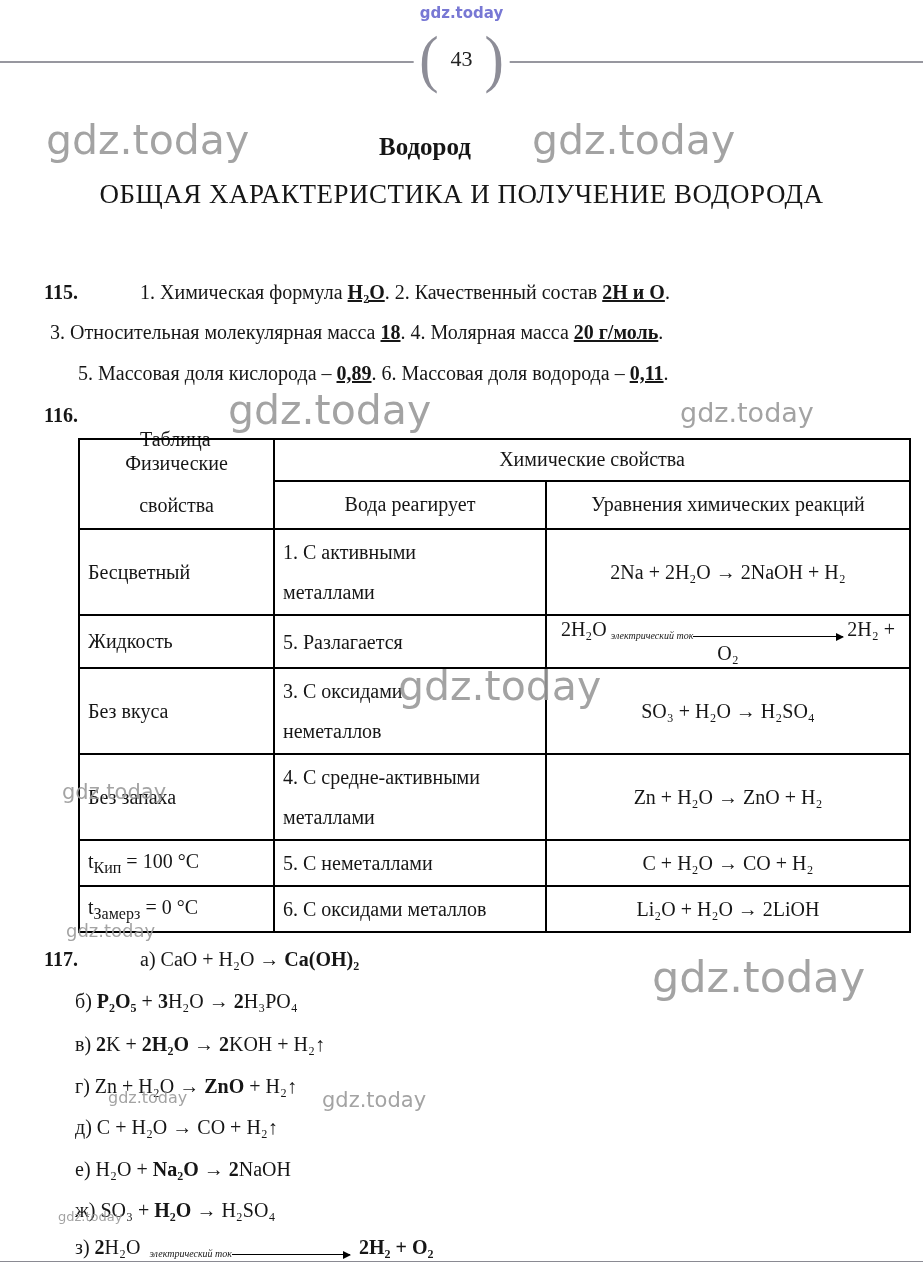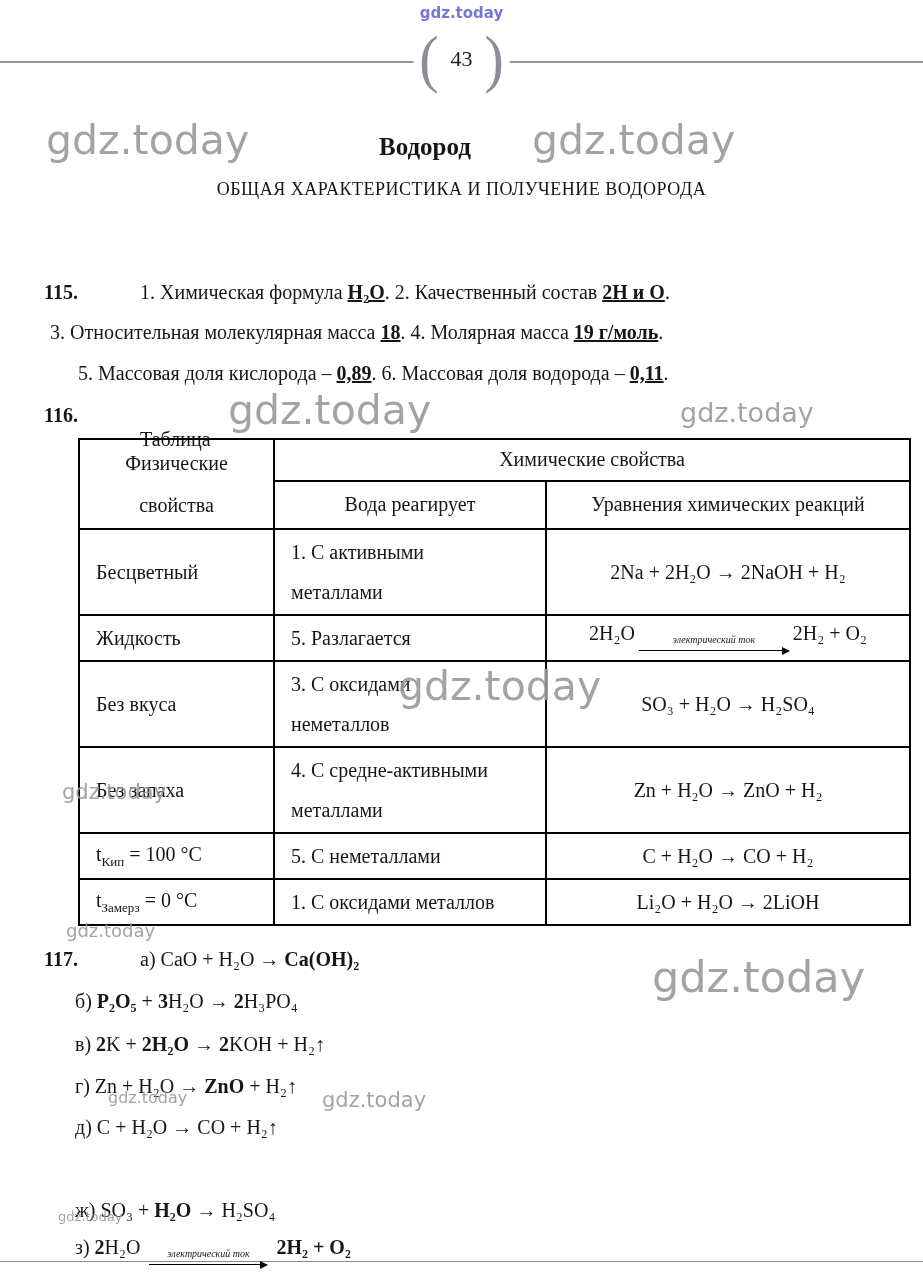--- a/index.html
+++ b/index.html
@@ -40,7 +40,7 @@
 
   .chapter-title { position:absolute; top:133px; left:379px; font-size:25px; font-weight:bold; z-index:1; }
   .main-heading  { position:absolute; top:179px; left:0; width:100%; text-align:center;
-                   font-size:18px; letter-spacing:.5px; }
+                   font-size:27px; letter-spacing:.5px; }
 
   .pnum { position:absolute; font-weight:bold; font-size:20px; z-index:1; }
   .p115-num { top:281px; left:44px; }

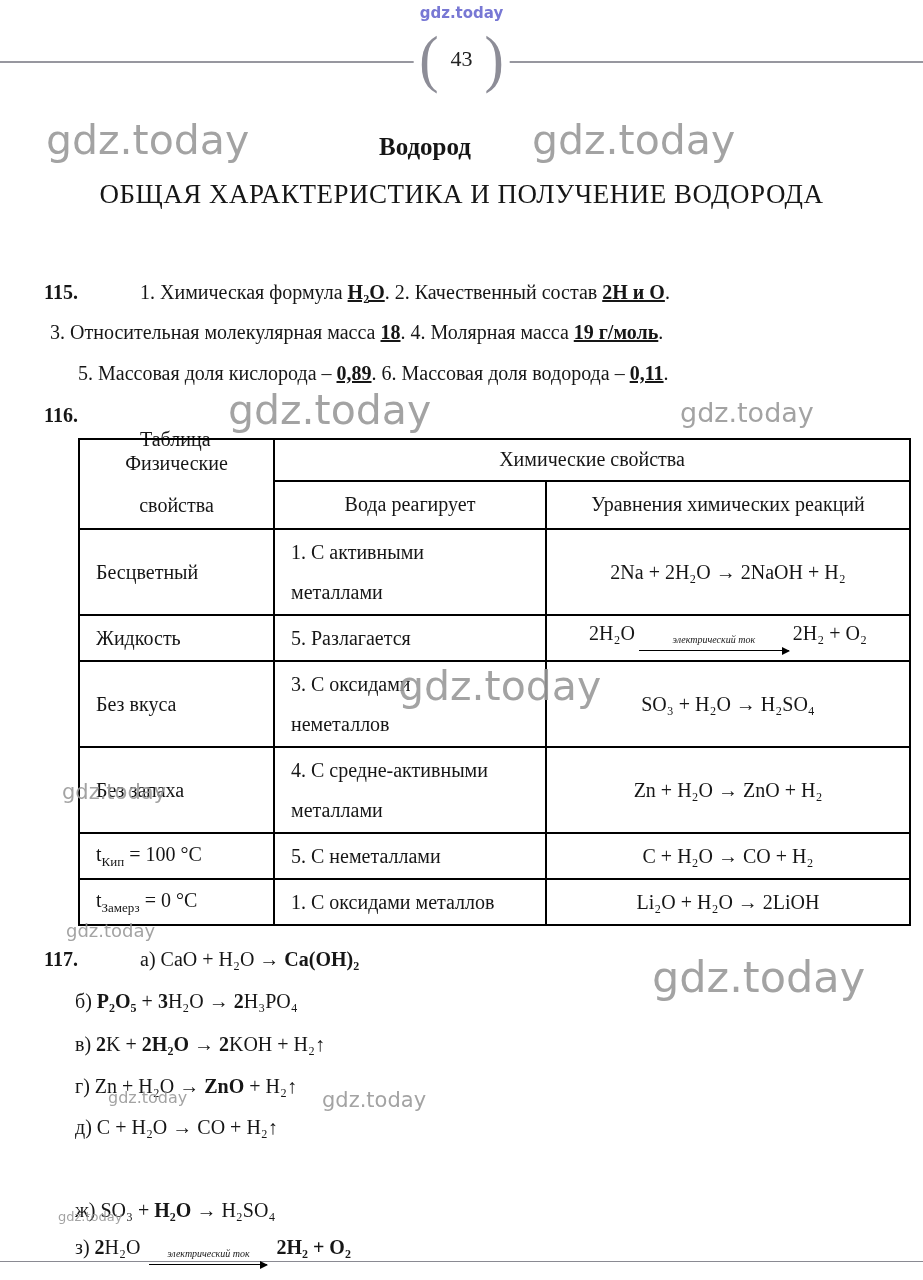--- a/index.html
+++ b/index.html
@@ -122,7 +122,7 @@
 
   <div class="pnum p115-num">115.</div>
   <div class="line p115-l1"><span>1. Химическая формула </span><span class="b u">Н₂О</span><span>. 2. Качественный состав </span><span class="b u">2Н и О</span><span>.</span></div>
-  <div class="line p115-l2"><span>3.  Относительная молекулярная масса </span><span class="b u">18</span><span>. 4. Молярная масса </span><span class="b u">19 г/моль</span><span>.</span></div>
+  <div class="line p115-l2"><span>3.  Относительная молекулярная масса </span><span class="b u">18</span><span>. 4. Молярная масса </span><span class="b u">20 г/моль</span><span>.</span></div>
   <div class="line p115-l3"><span>5. Массовая доля кислорода – </span><span class="b u">0,89</span><span>. 6. Массовая доля водорода – </span><span class="b u">0,11</span><span>.</span></div>
 
   <div class="pnum p116-num">116.</div>

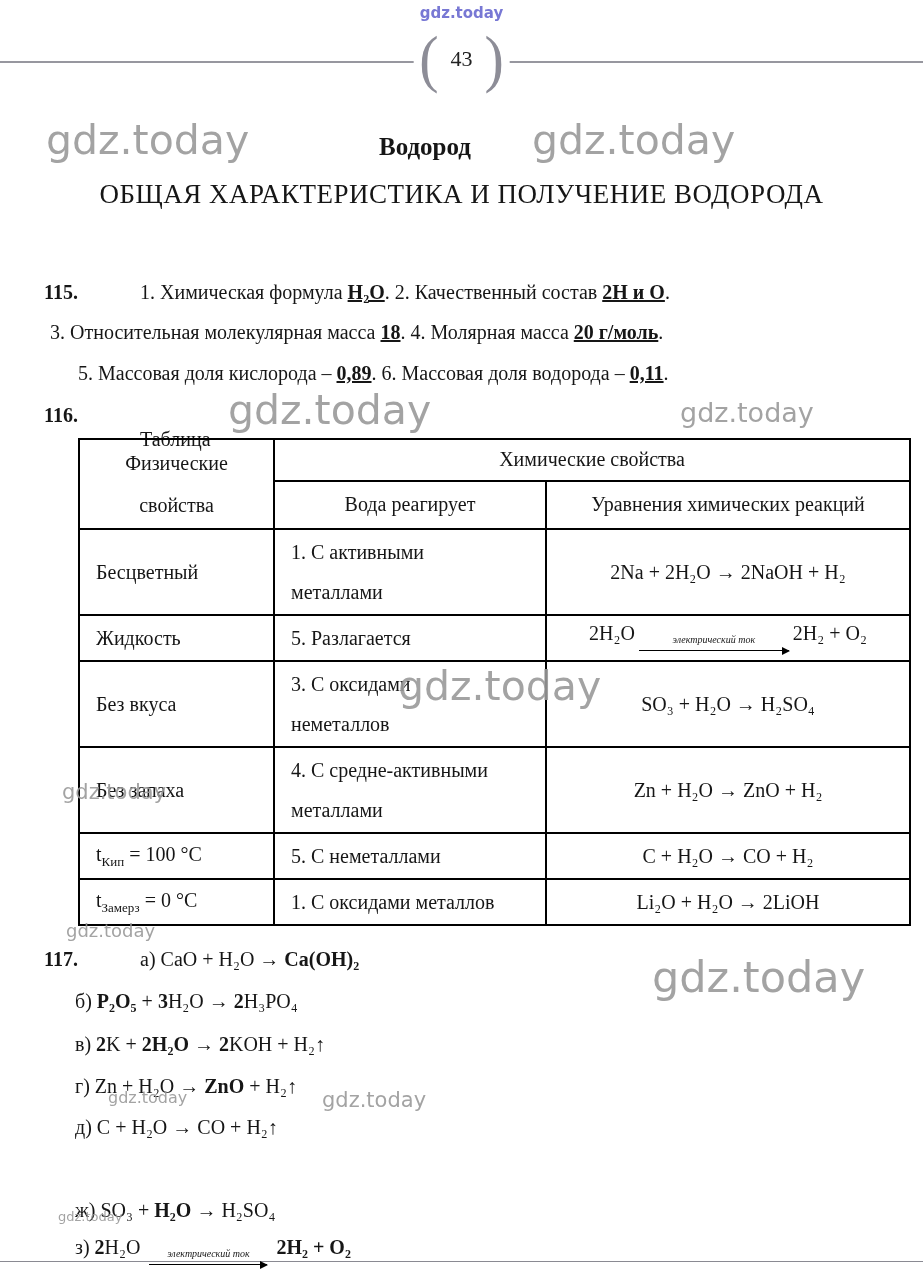--- a/index.html
+++ b/index.html
@@ -59,7 +59,7 @@
 
   .props-table { position:absolute; top:438px; left:78px; border-collapse:collapse;
                  z-index:1; table-layout:fixed; background:transparent; }
-  .props-table td { border:2px solid #000; font-size:20px; vertical-align:middle; padding:2px 16px; }
+  .props-table td { border:2px solid #000; font-size:20px; vertical-align:middle; padding:2px 8px; }
   .c1 { width:195px; } .c2 { width:272px; } .c3 { width:364px; }
   .th { text-align:center; }
   .th-phys { line-height:2.1; }

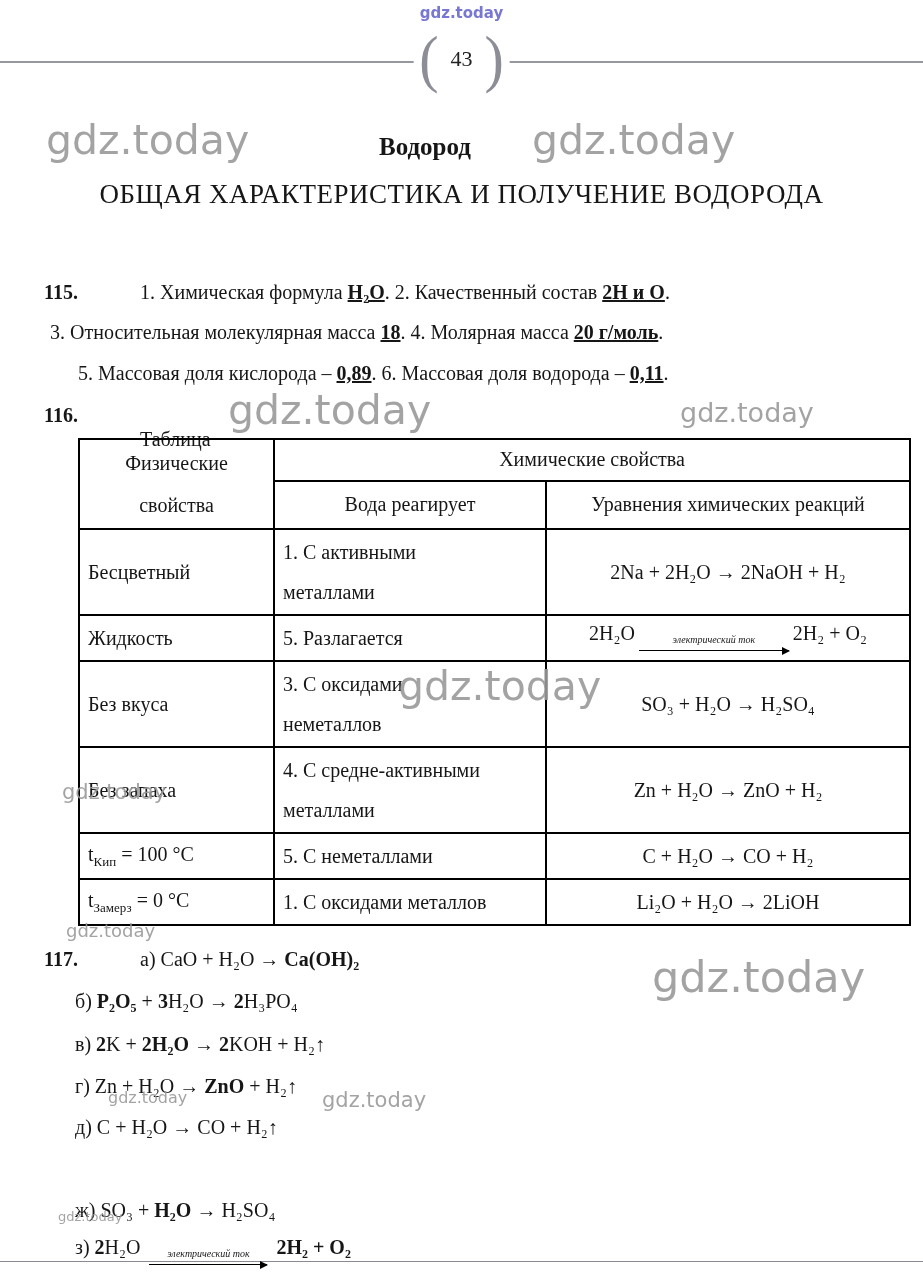--- a/index.html
+++ b/index.html
@@ -70,7 +70,7 @@
   .reacts { padding-left:12px; white-space:pre-line; line-height:2.0; }
   .eq     { text-align:center; }
 
-  .labeled-arrow { display:inline-flex; flex-direction:column; align-items:center;
+  .labeled-arrow { display:inline-flex; flex-direction:row; align-items:center;
                    vertical-align:-3px; margin:0 4px; }
   .arrow-label { font-size:10px; font-style:italic; line-height:1; margin-bottom:1px;
                  font-family:"Liberation Serif",serif; white-space:nowrap; }

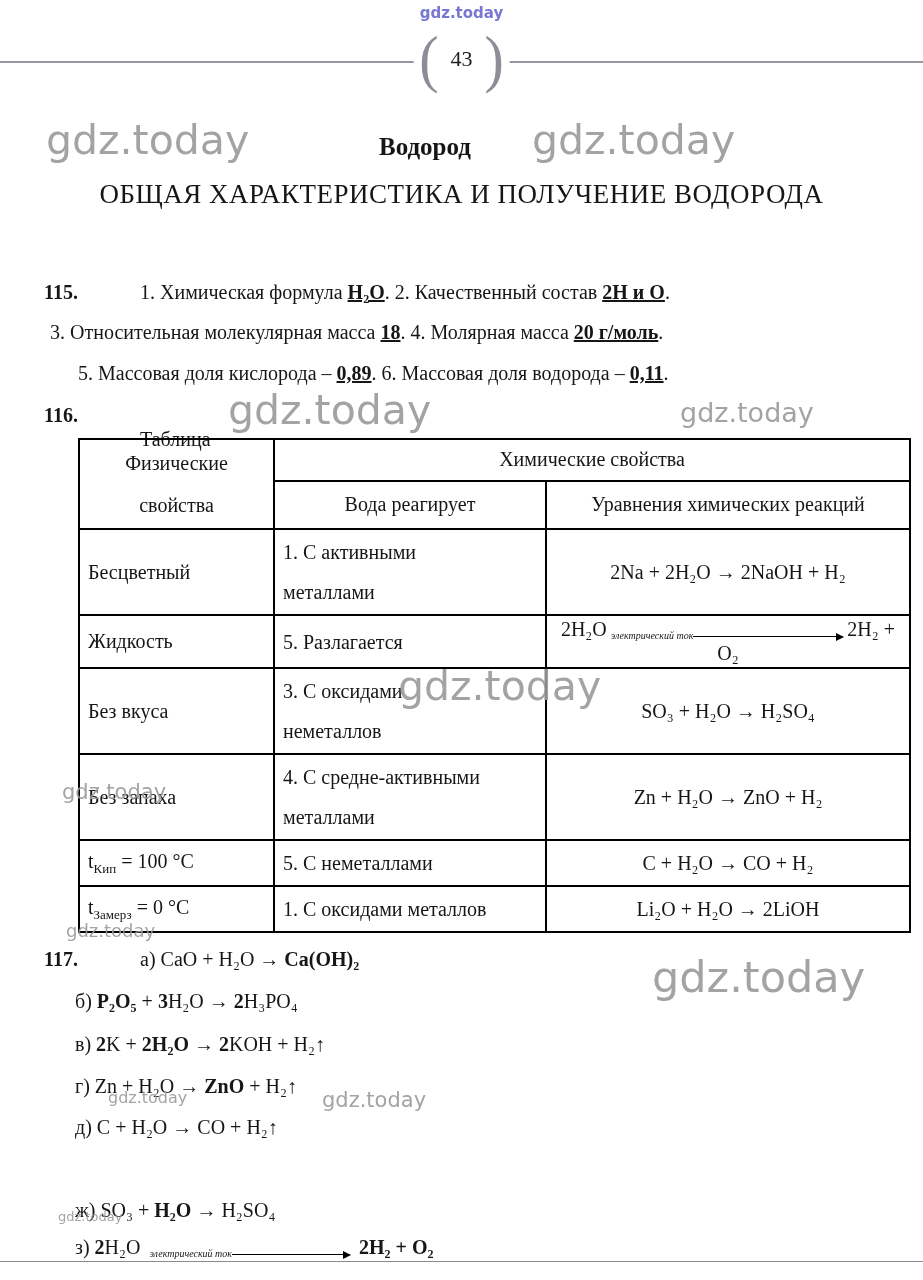--- a/index.html
+++ b/index.html
@@ -55,7 +55,7 @@
 
   .b { font-weight:bold; }
   .u { text-decoration:underline; }
-  sub { font-size:13px; }
+  sub { font-size:16px; }
 
   .props-table { position:absolute; top:438px; left:78px; border-collapse:collapse;
                  z-index:1; table-layout:fixed; background:transparent; }

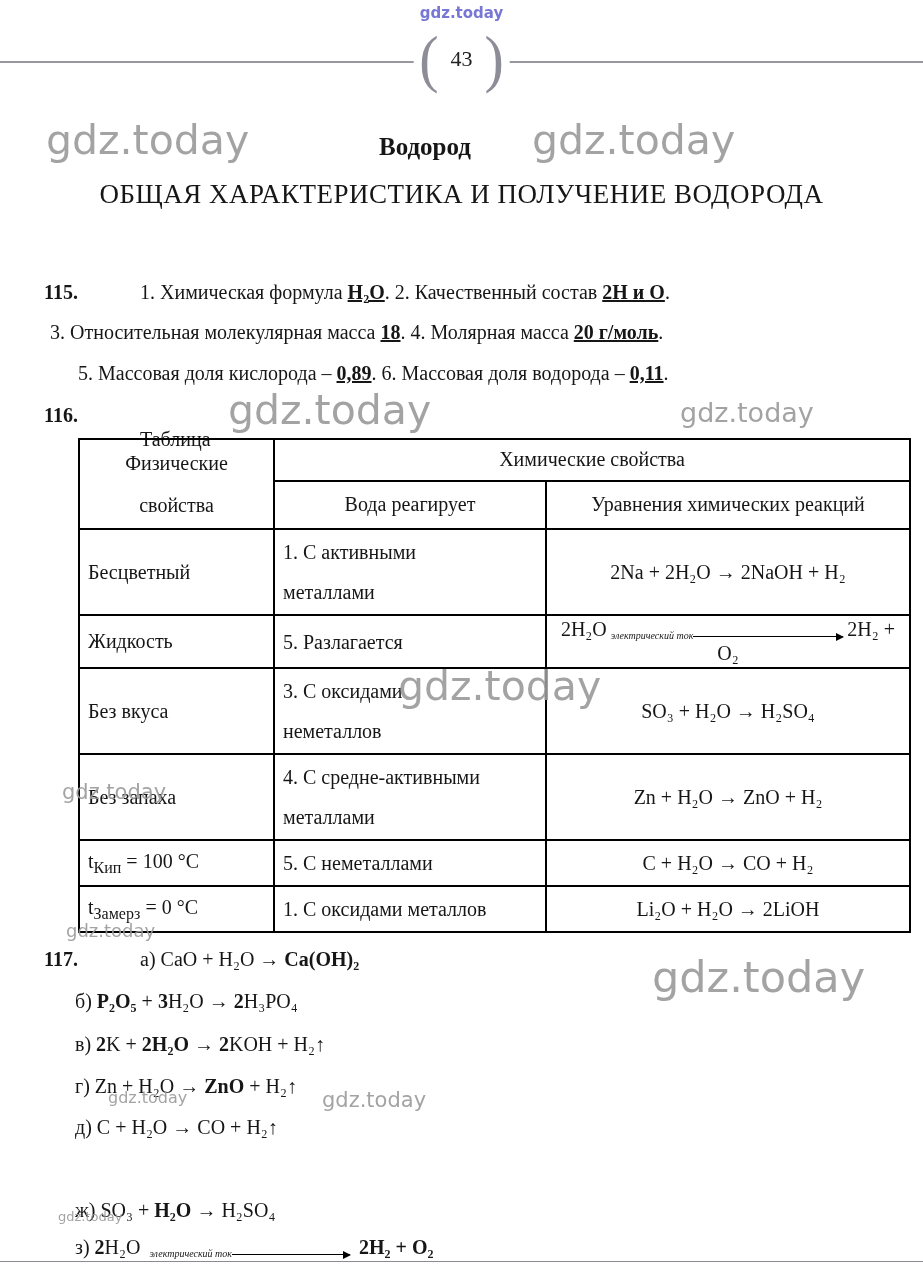--- a/index.html
+++ b/index.html
@@ -178,7 +178,7 @@
     </tr>
     <tr class="r6">
       <td class="phys"><span>t</span><sub>Замерз</sub><span> = 0 °С</span></td>
-      <td class="reacts">1. С оксидами металлов</td>
+      <td class="reacts">6. С оксидами металлов</td>
       <td class="eq">Li₂O + H₂O → 2LiOH</td>
     </tr>
   </tbody>

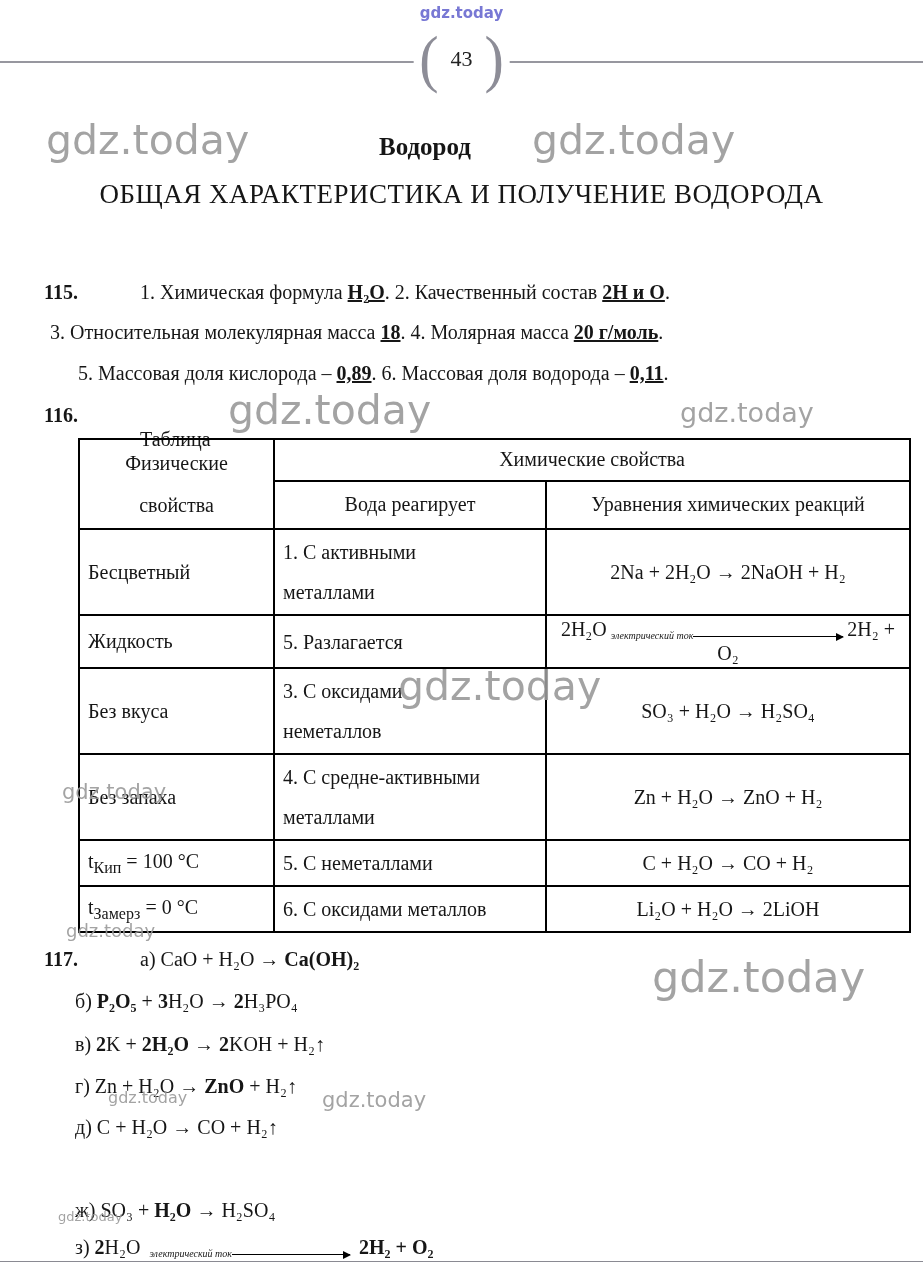--- a/index.html
+++ b/index.html
@@ -190,6 +190,7 @@
   <div class="item it-v"><span>в) </span><span class="b">2</span><span>K + </span><span class="b">2H₂O</span><span> → </span><span class="b">2</span><span>KOH + H₂↑</span></div>
   <div class="item it-g"><span>г) Zn + H₂O → </span><span class="b">ZnO</span><span> + H₂↑</span></div>
   <div class="item it-d"><span>д) C + H₂O → CO + H₂↑</span></div>
+  <div class="item it-e"><span>е) H₂O + </span><span class="b">Na₂O</span><span> → </span><span class="b">2</span><span>NaOH</span></div>
   <div class="item it-zh"><span>ж) SO₃ + </span><span class="b">H₂O</span><span> → H₂SO₄</span></div>
   <div class="item it-z">
     <span><span>з) </span><span class="b">2</span><span>H₂O </span></span><span class="labeled-arrow small">

